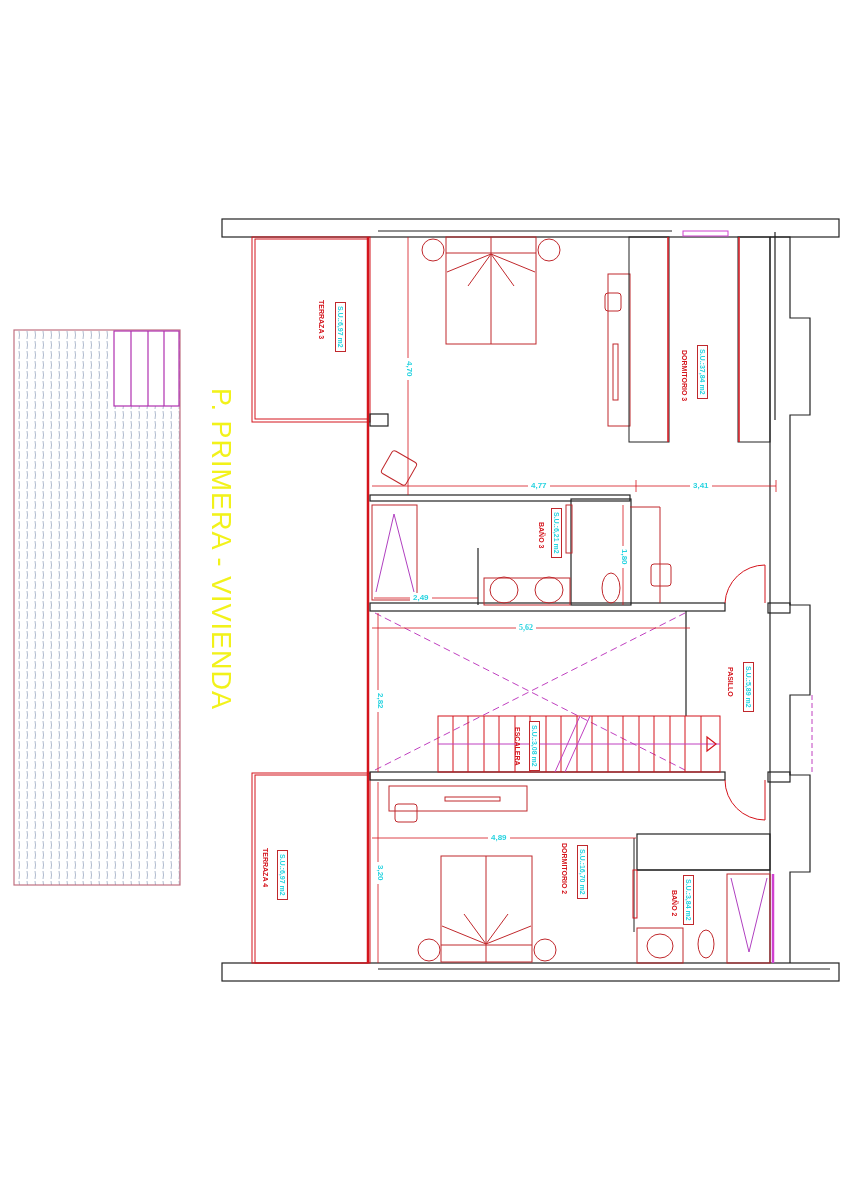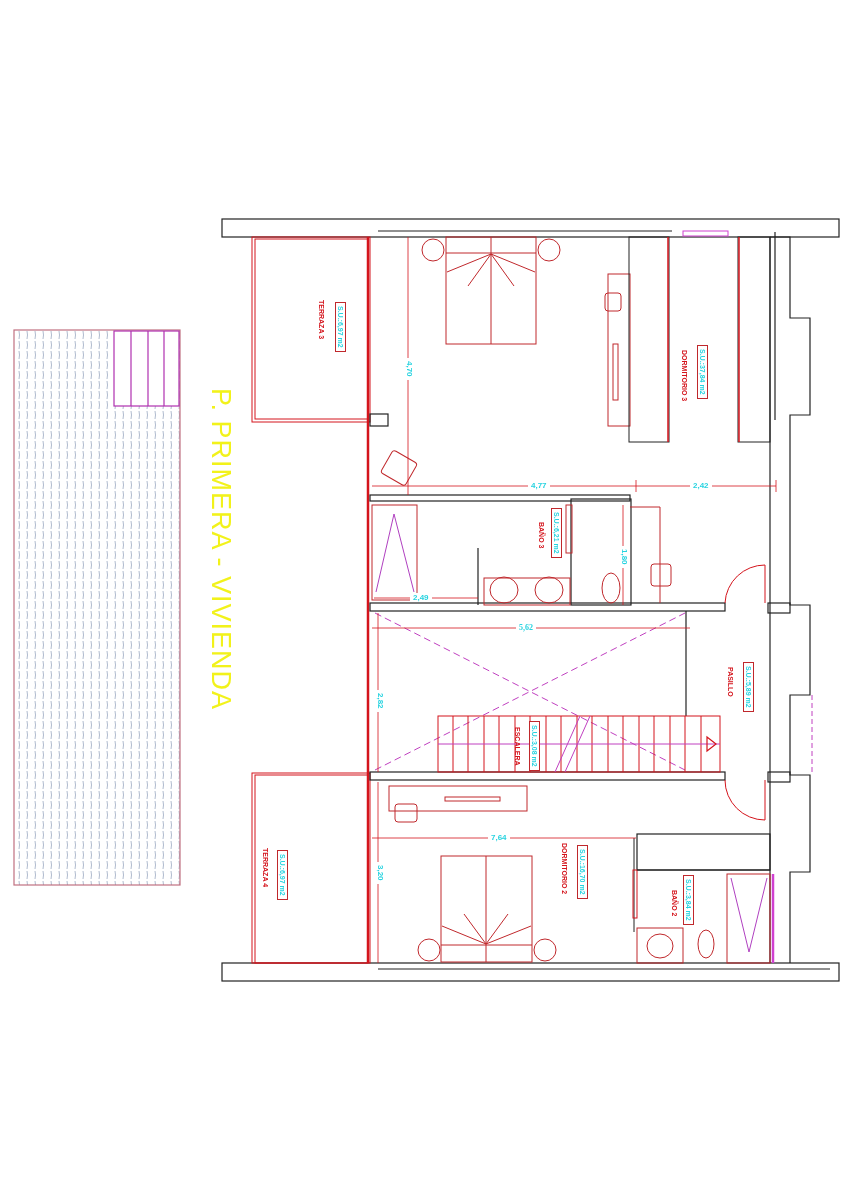--- a/index.html
+++ b/index.html
@@ -230,7 +230,7 @@
 
 <div class="dim v" style="left:414px; top:358px;">4,70</div>
 <div class="dim" style="left:490px; top:481px;margin-left:38px;">4,77</div>
-<div class="dim" style="left:690px; top:481px;">2,42</div>
+<div class="dim" style="left:690px; top:481px;">3,41</div>
 <div class="dim" style="left:410px; top:593px;">2,49</div>
 <div class="dim v" style="left:629px; top:546px;">1,80</div>
 <div class="dim" style="left:516px; top:623px;font-family:Liberation Serif, serif;">5,62</div>

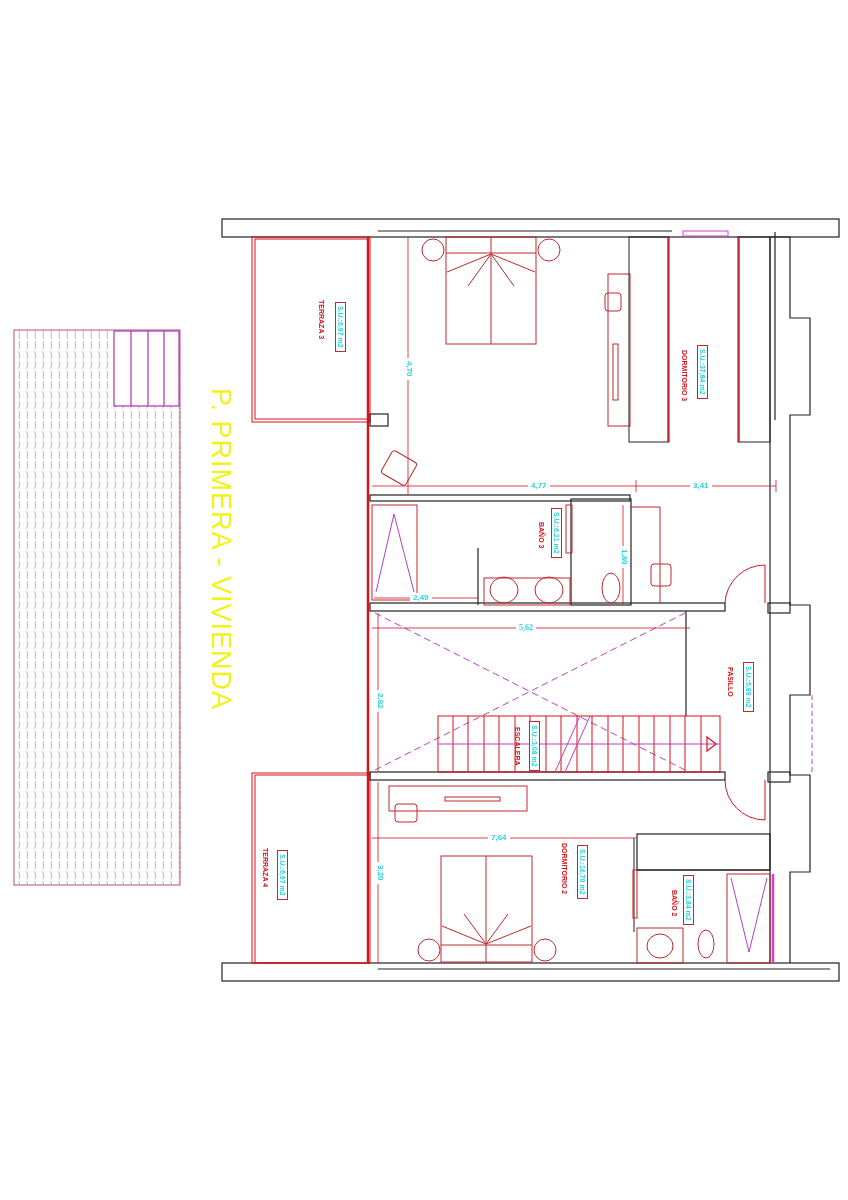--- a/index.html
+++ b/index.html
@@ -235,7 +235,7 @@
 <div class="dim v" style="left:629px; top:546px;">1,80</div>
 <div class="dim" style="left:516px; top:623px;font-family:Liberation Serif, serif;">5,62</div>
 <div class="dim v" style="left:385px; top:690px;">2,82</div>
-<div class="dim" style="left:488px; top:833px;">7,64</div>
+<div class="dim" style="left:488px; top:833px;">4,89</div>
 <div class="dim v" style="left:385px; top:862px;">3,20</div>
 
 </body></html>

